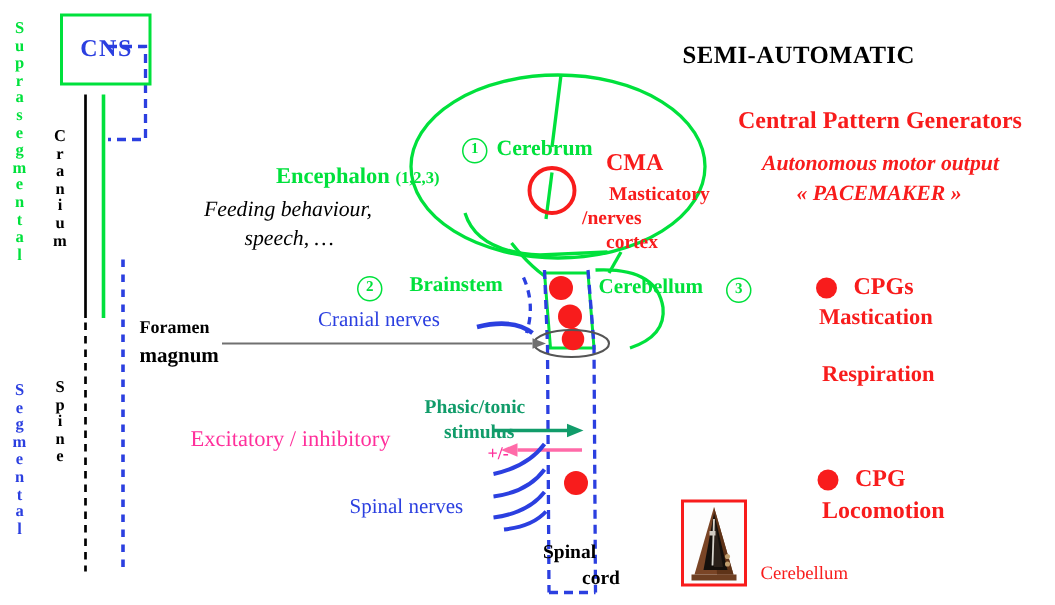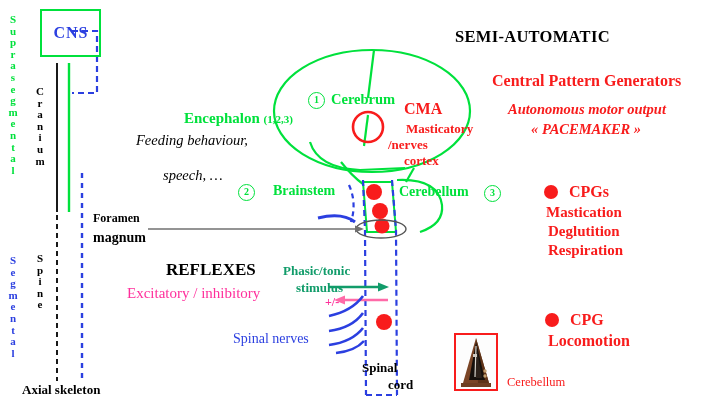--- a/index.html
+++ b/index.html
@@ -178,7 +178,7 @@
     <span class="bold t-green" style="font-size:11px;">(1,2,3)</span>
   </div>
   <div class="txtblk ital t-black" style="left:136px;top:132px;font-size:14.5px;">Feeding behaviour,</div>
-  <div class="txtblk ital t-black" style="left:163px;top:151px;font-size:14.5px;margin-top:16px;">speech, …</div>
+  <div class="txtblk ital t-black" style="left:163px;top:151px;font-size:14.5px;">speech, …</div>
 
   <div class="abs" style="left:308px;top:92px;width:15px;height:15px;border:1.6px solid #00e13c;border-radius:50%;
               font-size:10px;color:#00e13c;text-align:center;line-height:14px;font-weight:bold;">1</div>

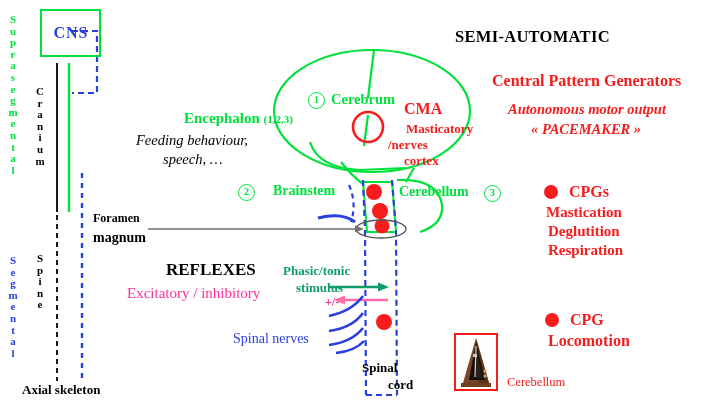--- a/index.html
+++ b/index.html
@@ -199,6 +199,7 @@
 
   <div class="txtblk bold t-black" style="left:93px;top:211px;font-size:12px;">Foramen</div>
   <div class="txtblk bold t-black" style="left:93px;top:230px;font-size:14px;">magnum</div>
+  <div class="txtblk t-blue" style="left:212px;top:206px;font-size:14px;">Cranial nerves</div>
 
   <div class="txtblk bold t-black" style="left:166px;top:260px;font-size:17px;">REFLEXES</div>
   <div class="txtblk t-pink" style="left:127px;top:285px;font-size:15px;">Excitatory / inhibitory</div>

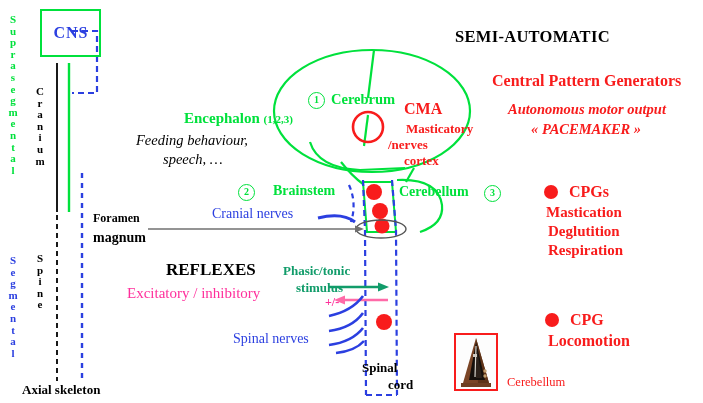--- a/index.html
+++ b/index.html
@@ -219,7 +219,6 @@
 
   <div class="txtblk bold t-red" style="left:569px;top:183px;font-size:16px;">CPGs</div>
   <div class="txtblk bold t-red" style="left:546px;top:204px;font-size:15px;">Mastication</div>
-  <div class="txtblk bold t-red" style="left:548px;top:223px;font-size:15px;">Deglutition</div>
   <div class="txtblk bold t-red" style="left:548px;top:242px;font-size:15px;">Respiration</div>
 
   <div class="txtblk bold t-red" style="left:570px;top:311px;font-size:16px;">CPG</div>

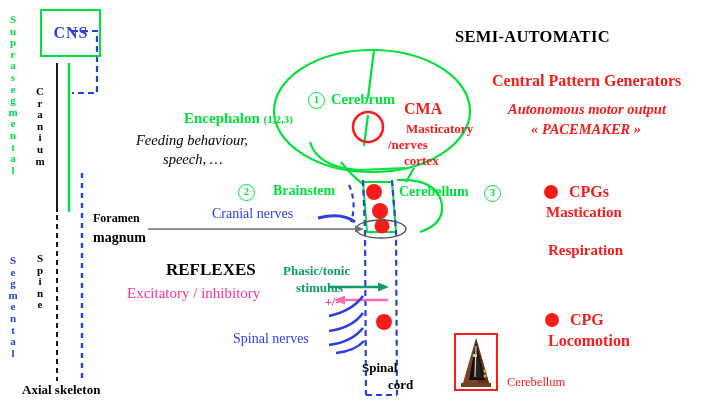--- a/index.html
+++ b/index.html
@@ -201,7 +201,6 @@
   <div class="txtblk bold t-black" style="left:93px;top:230px;font-size:14px;">magnum</div>
   <div class="txtblk t-blue" style="left:212px;top:206px;font-size:14px;">Cranial nerves</div>
 
-  <div class="txtblk bold t-black" style="left:166px;top:260px;font-size:17px;">REFLEXES</div>
   <div class="txtblk t-pink" style="left:127px;top:285px;font-size:15px;">Excitatory / inhibitory</div>
 
   <div class="txtblk bold t-teal" style="left:283px;top:263px;font-size:13px;">Phasic/tonic</div>

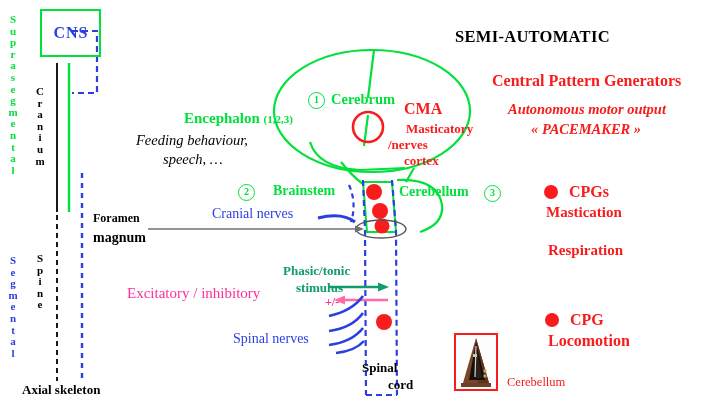--- a/index.html
+++ b/index.html
@@ -169,7 +169,6 @@
       <span>e</span>
   </div>
 
-  <div class="txtblk bold t-black" style="left:22px;top:382px;font-size:13px;">Axial skeleton</div>
 
   <div class="txtblk bold t-black" style="left:455px;top:27px;font-size:16.5px;letter-spacing:0.3px;">SEMI-AUTOMATIC</div>
 

